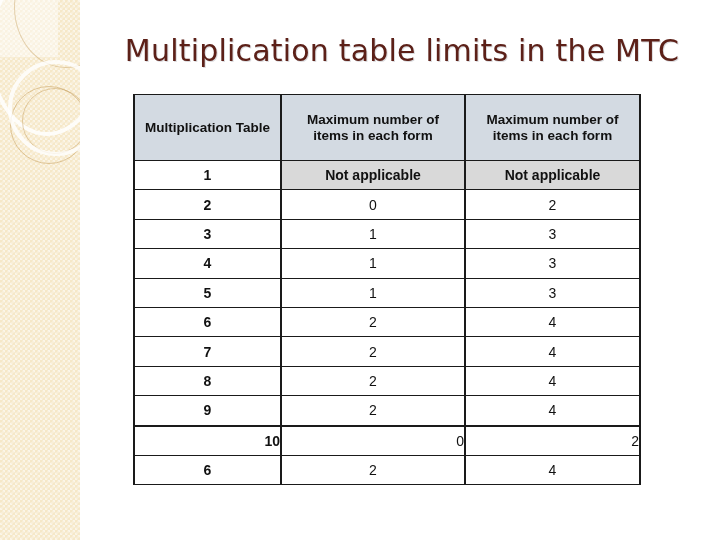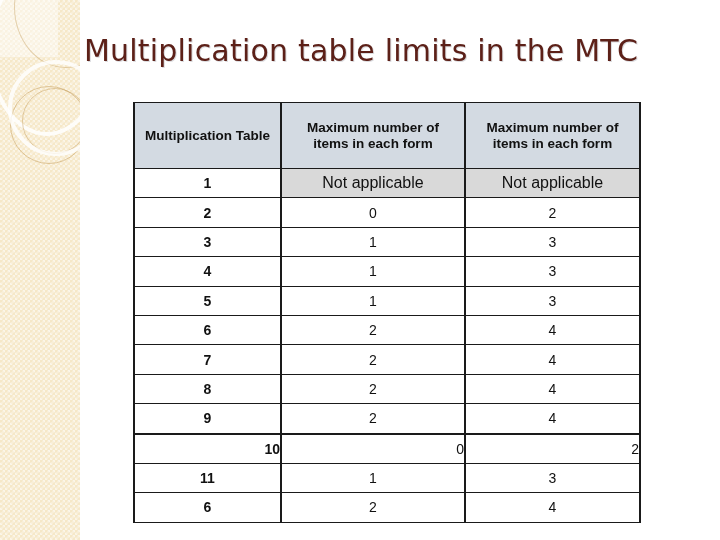--- a/index.html
+++ b/index.html
@@ -107,6 +107,7 @@
     letter-spacing: 0.2px;
     text-shadow: 1px 1px 0 rgba(190,190,195,0.55);
     white-space: nowrap;
+    text-align: center;
   }
 
   

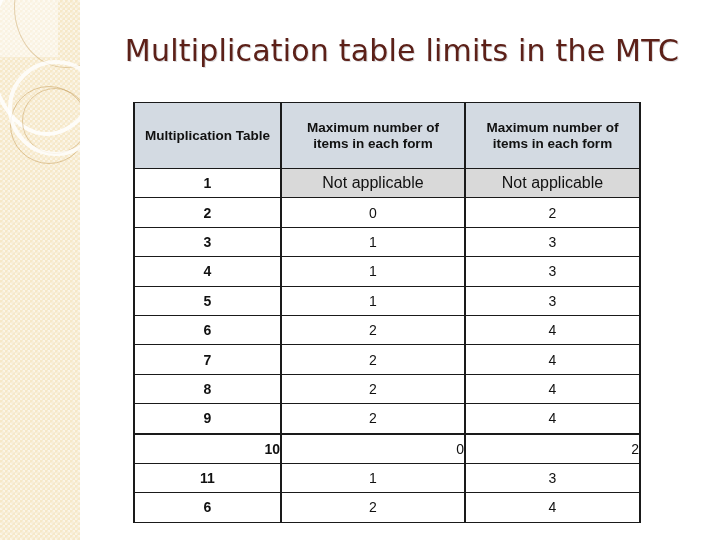--- a/index.html
+++ b/index.html
@@ -114,7 +114,7 @@
   #limits-table-wrap {
     position: absolute;
     left: 133px;
-    top: 102px;
+    top: 94px;
     width: 404px;
   }
   table.limits {

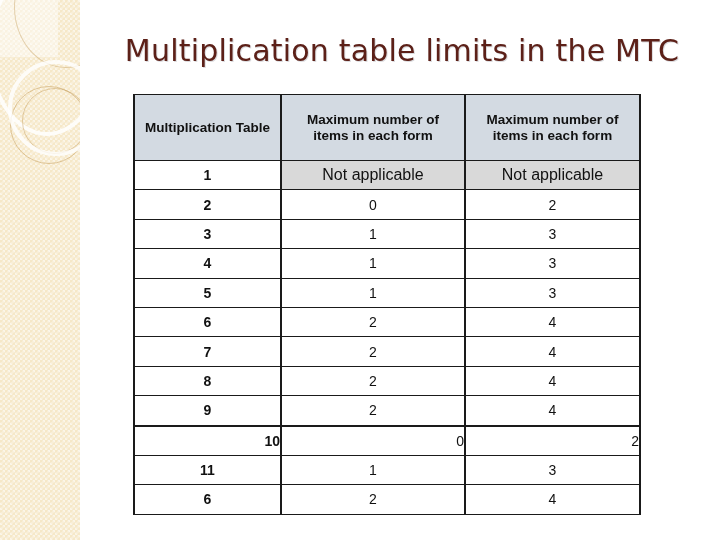--- a/index.html
+++ b/index.html
@@ -156,8 +156,8 @@
   }
   table.limits tbody td.na {
     background: #d9d9d9;
-    font-weight: normal;
-    font-size: 16px;
+    font-weight: bold;
+    font-size: 14px;
   }
   table.limits tbody tr.thick-top td {
     border-top: 2px solid #1a1a1a;

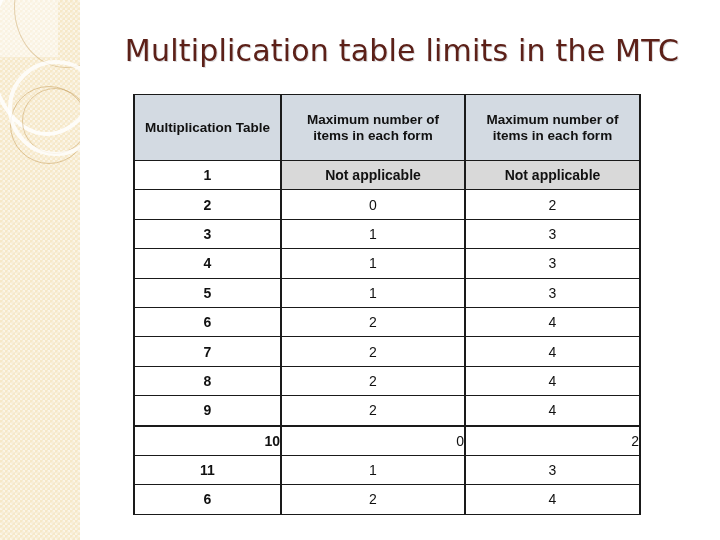--- a/index.html
+++ b/index.html
@@ -244,11 +244,6 @@
           <td>2</td>
         </tr>
         <tr>
-          <td class="col-label">11</td>
-          <td>1</td>
-          <td>3</td>
-        </tr>
-        <tr>
           <td class="col-label">6</td>
           <td>2</td>
           <td>4</td>

